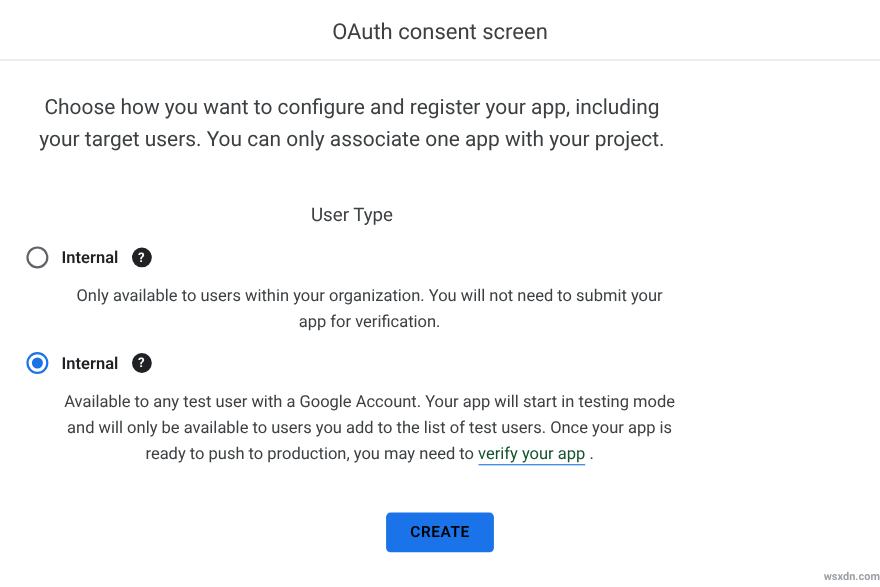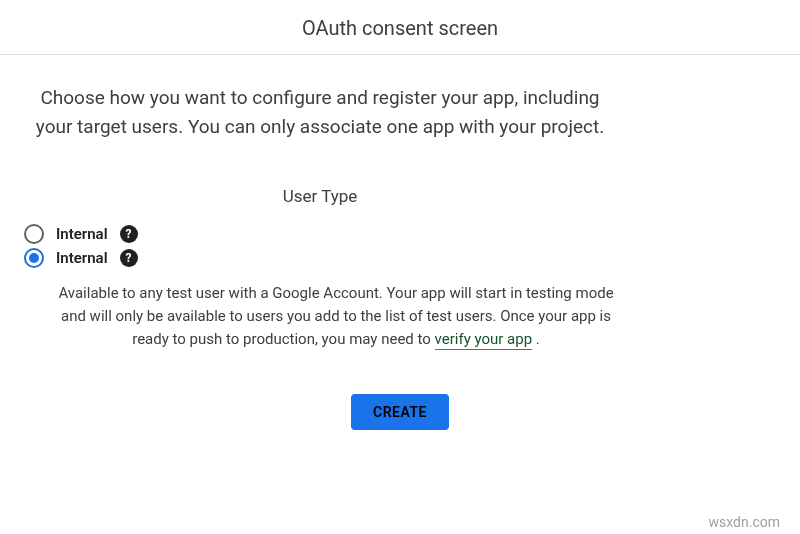--- a/index.html
+++ b/index.html
@@ -44,7 +44,7 @@
     .radio-group {
       display: flex;
       flex-direction: column;
-      gap: 4px;
+      gap: 16px;
     }
     .radio-option {
       display: flex;

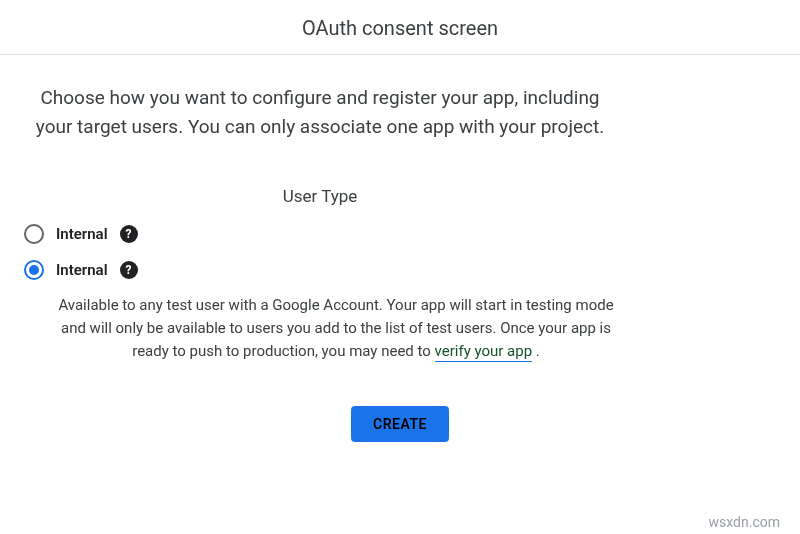--- a/index.html
+++ b/index.html
@@ -155,6 +155,7 @@
         <span class="radio-label">Internal</span>
         <span class="help-icon">?</span>
       </div>
+      <p class="radio-desc">Only available to users within your organization. You will not need to submit your app for verification.</p>
     </div>
 
     <div class="radio-option">

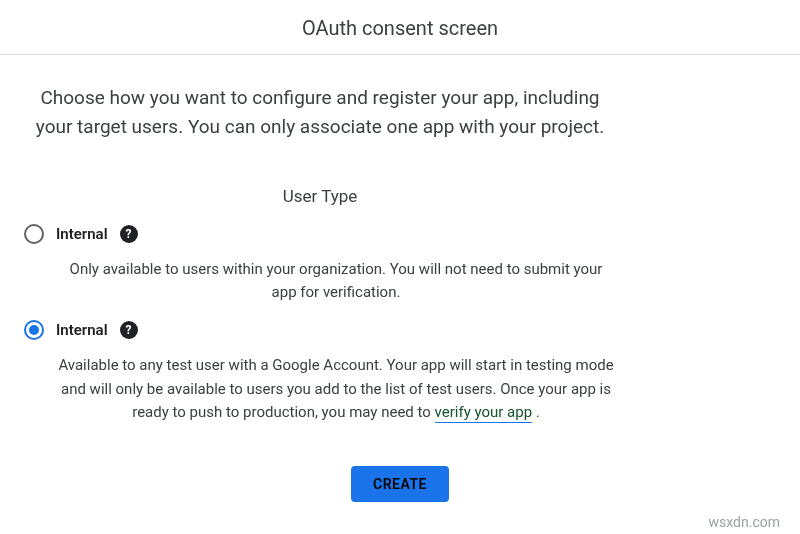--- a/index.html
+++ b/index.html
@@ -130,9 +130,10 @@
     .watermark {
       position: absolute;
       bottom: 4px;
-      right: 20px;
-      font-size: 14px;
+      right: 0;
+      font-size: 10px;
       color: #9aa0a6;
+      font-weight: bold;
     }
   </style>
 </head>

